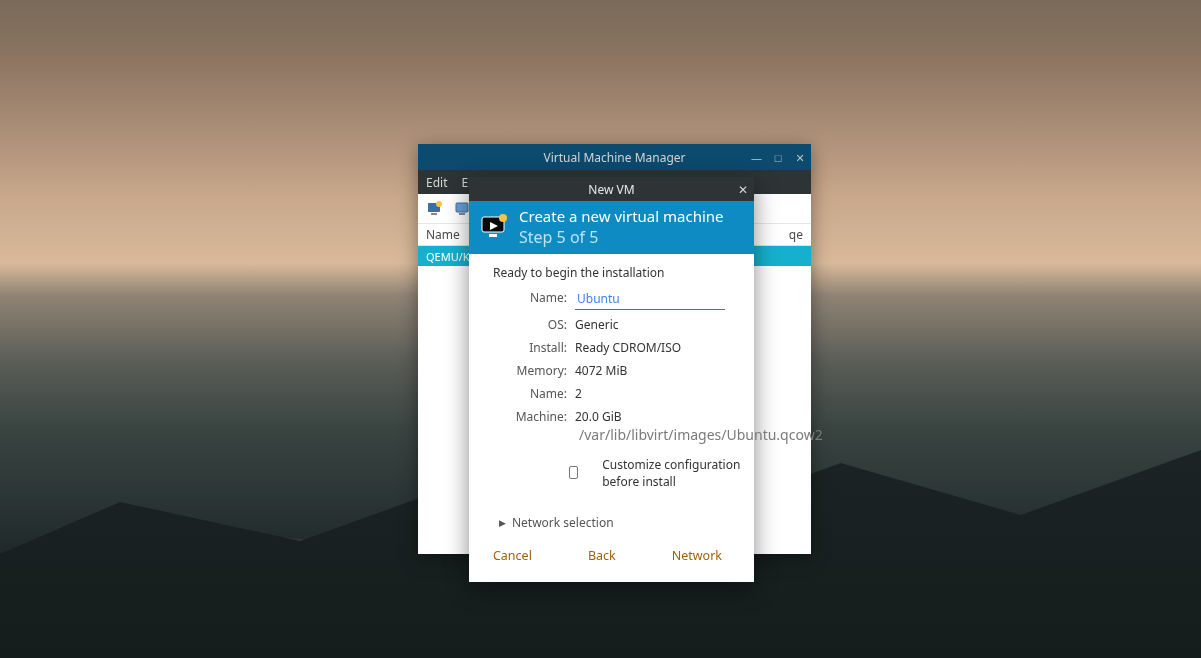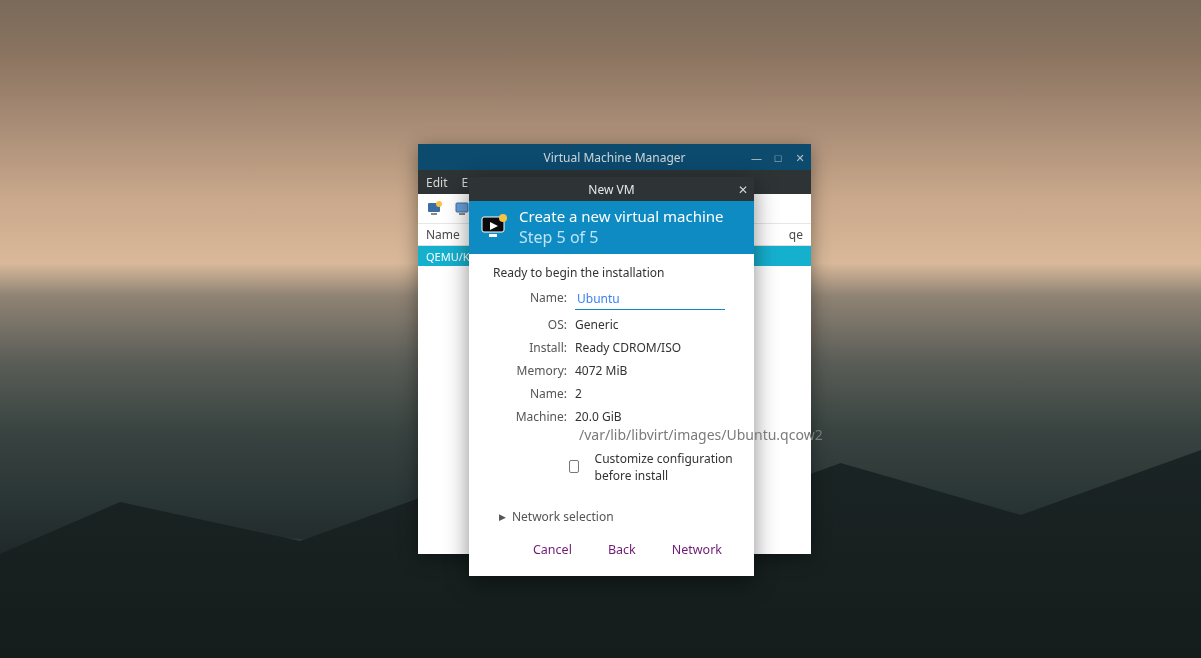--- a/index.html
+++ b/index.html
@@ -163,8 +163,8 @@
   }
   .storage-path { color:#7a7a7a; font-size:14px; margin-left:4px; }
   .customize {
-    display:flex; align-items:center; gap:16px;
-    margin:6px 0 0 76px;
+    display:flex; align-items:center; gap:24px;
+    margin:12px 0 0 76px;
   }
   .chk {
     width:13px;height:13px;border:1px solid #777;border-radius:2px;background:#fff;

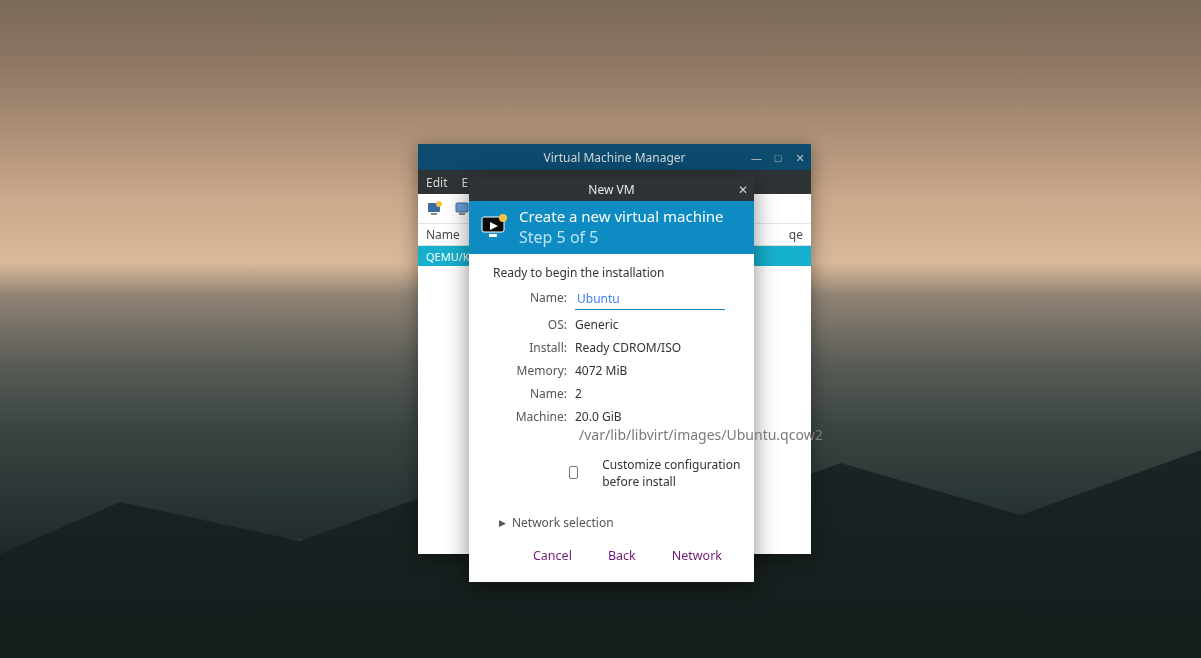--- a/index.html
+++ b/index.html
@@ -179,10 +179,10 @@
   .dlg-actions {
     display:flex;
     justify-content:flex-end;
-    gap:36px;
+    gap:56px;
     padding:6px 20px 14px 12px;
     font-size:12.5px;
-    color:#701a75;
+    color:#a16207;
   }
   .dlg-actions span { cursor:default; }
 </style>

